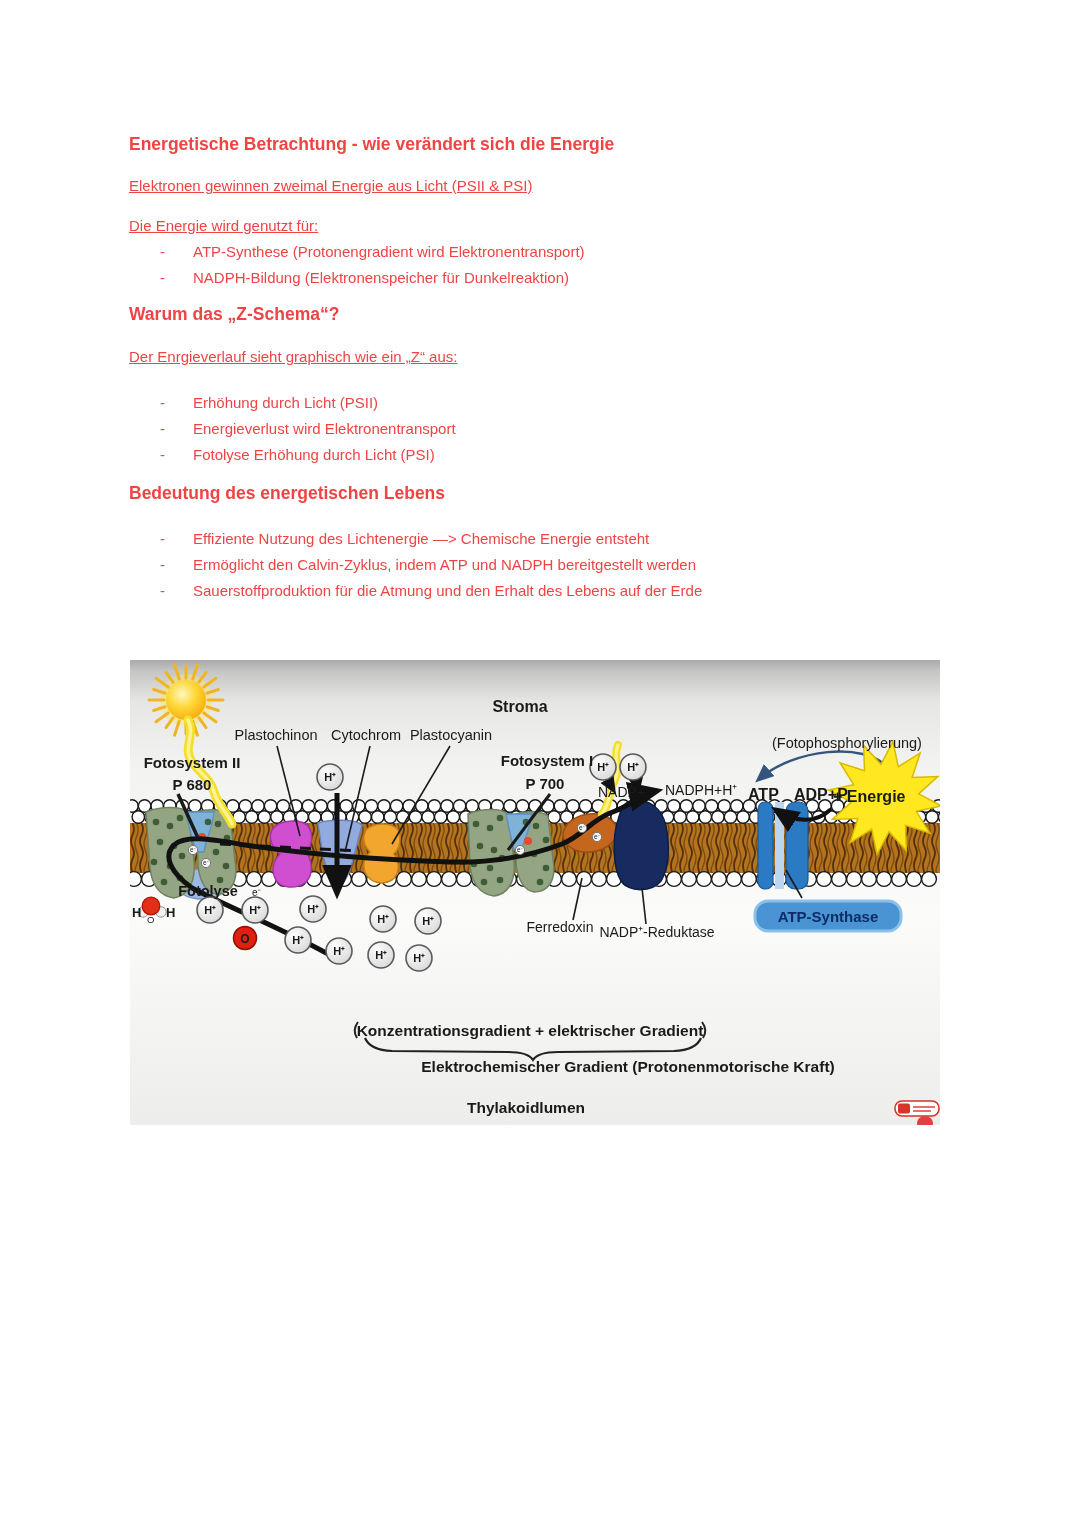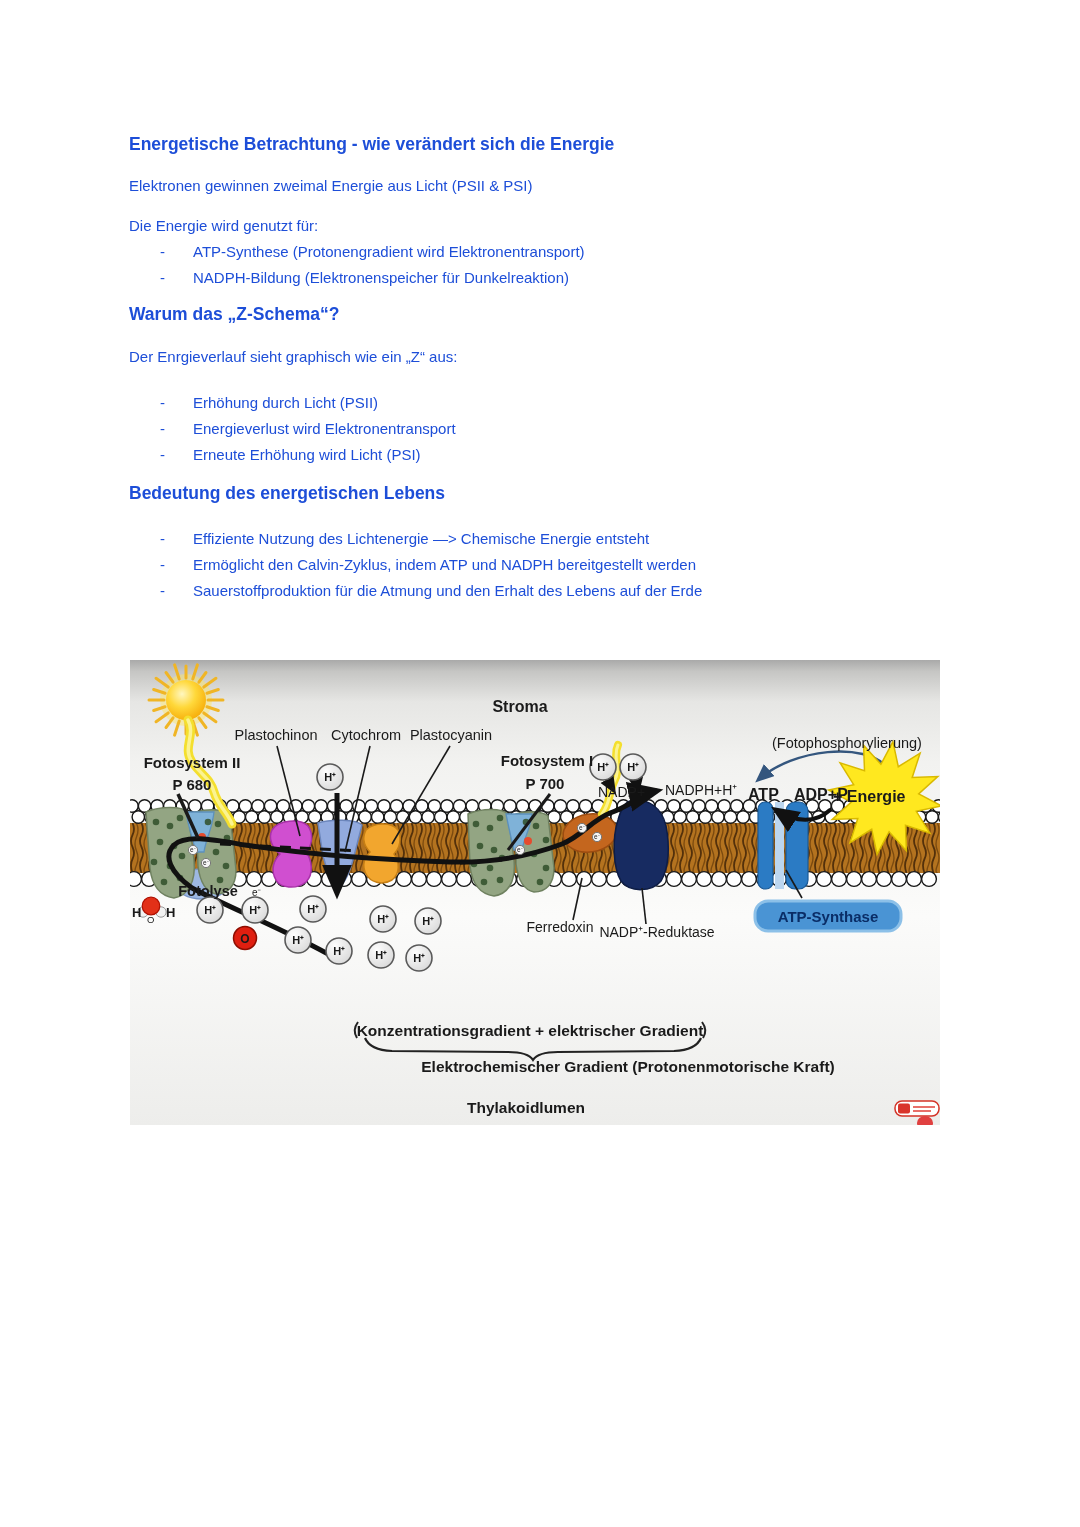--- a/index.html
+++ b/index.html
@@ -4,7 +4,7 @@
 <style>
   html,body{margin:0;padding:0;background:#ffffff;}
   .page{position:relative;width:1080px;height:1527px;background:#fff;
-        font-family:"Liberation Sans",sans-serif;color:#1d4ed8;overflow:hidden;}
+        font-family:"Liberation Sans",sans-serif;color:#ef4444;overflow:hidden;}
   .doc{position:absolute;left:129px;top:133px;width:740px;}
   .doc h1,.doc h2{font-size:17.5px;font-weight:bold;line-height:22px;margin:0 0 21px 0;}
   .doc h2{margin-bottom:22px;}

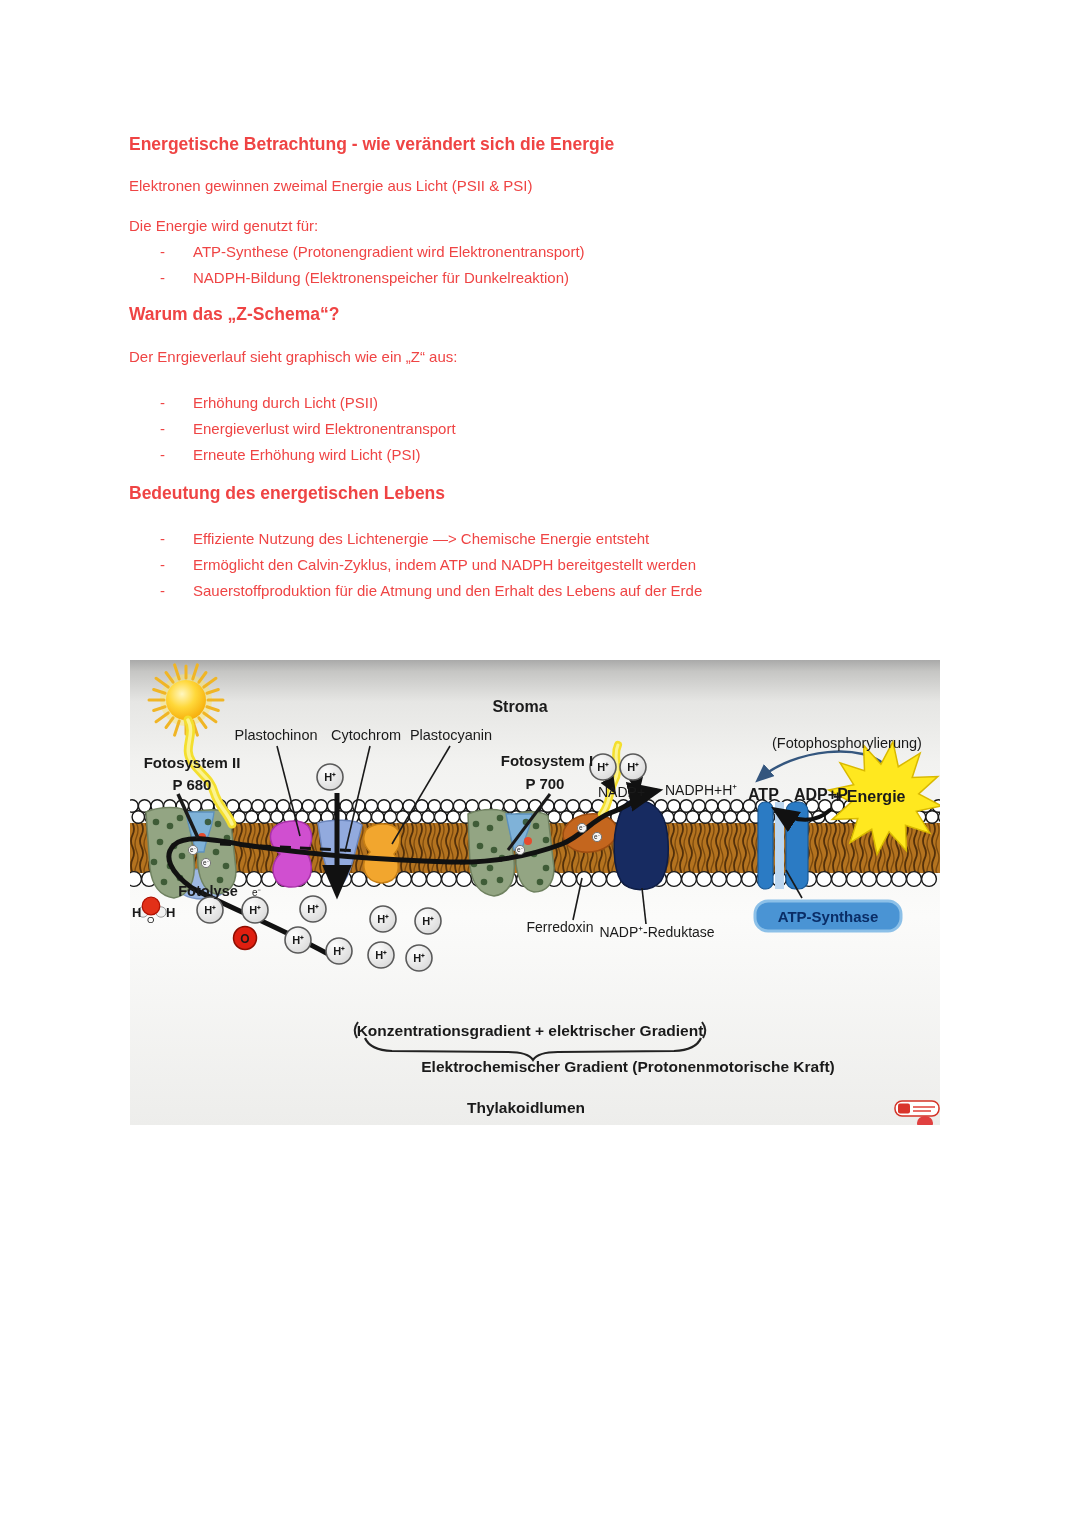--- a/index.html
+++ b/index.html
@@ -8,7 +8,7 @@
   .doc{position:absolute;left:129px;top:133px;width:740px;}
   .doc h1,.doc h2{font-size:17.5px;font-weight:bold;line-height:22px;margin:0 0 21px 0;}
   .doc h2{margin-bottom:22px;}
-  .doc p{font-size:15px;line-height:19px;margin:0 0 21px 0;}
+  .doc p{font-size:15px;line-height:19px;margin:0 0 21px 0;text-decoration:underline;}
   .doc p.tight{margin-bottom:4px;}
   .doc p.mb19{margin-bottom:24px;}
   .list{margin:0 0 12px 0;}

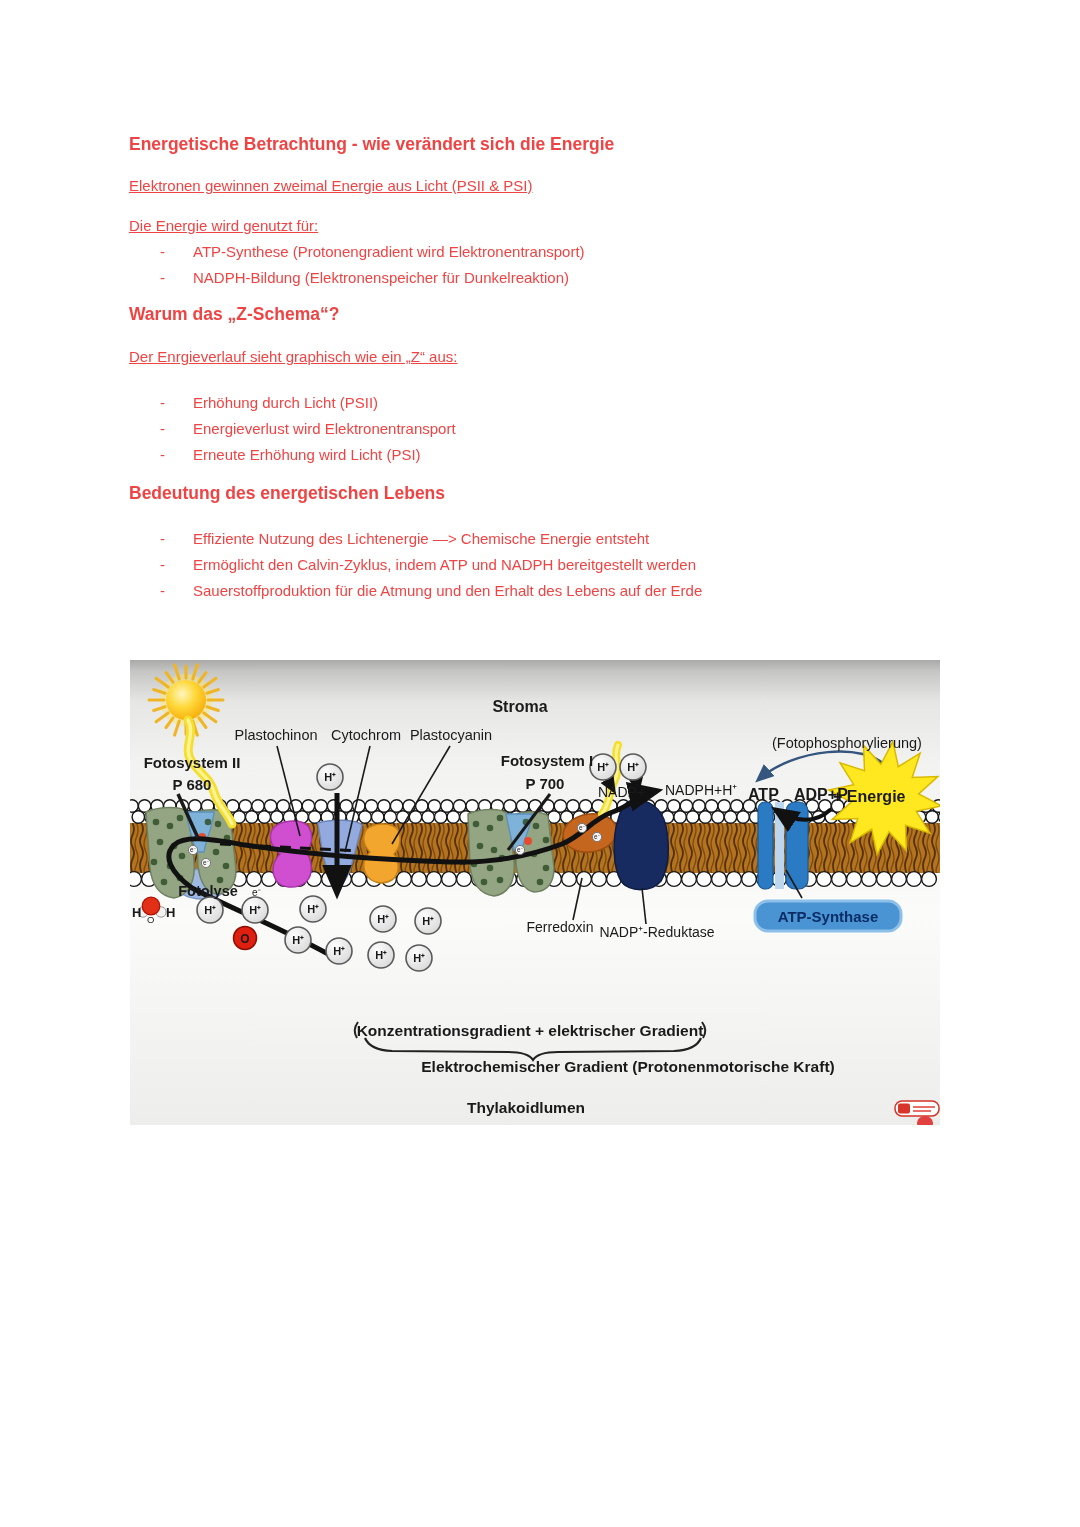--- a/index.html
+++ b/index.html
@@ -56,7 +56,7 @@
         </div>
       <div class="li">
           <span class="dash">-</span>
-          <span>Erneute Erhöhung wird Licht (PSI)</span>
+          <span>Fotolyse Erhöhung durch Licht (PSI)</span>
         </div>
     </div>
 

